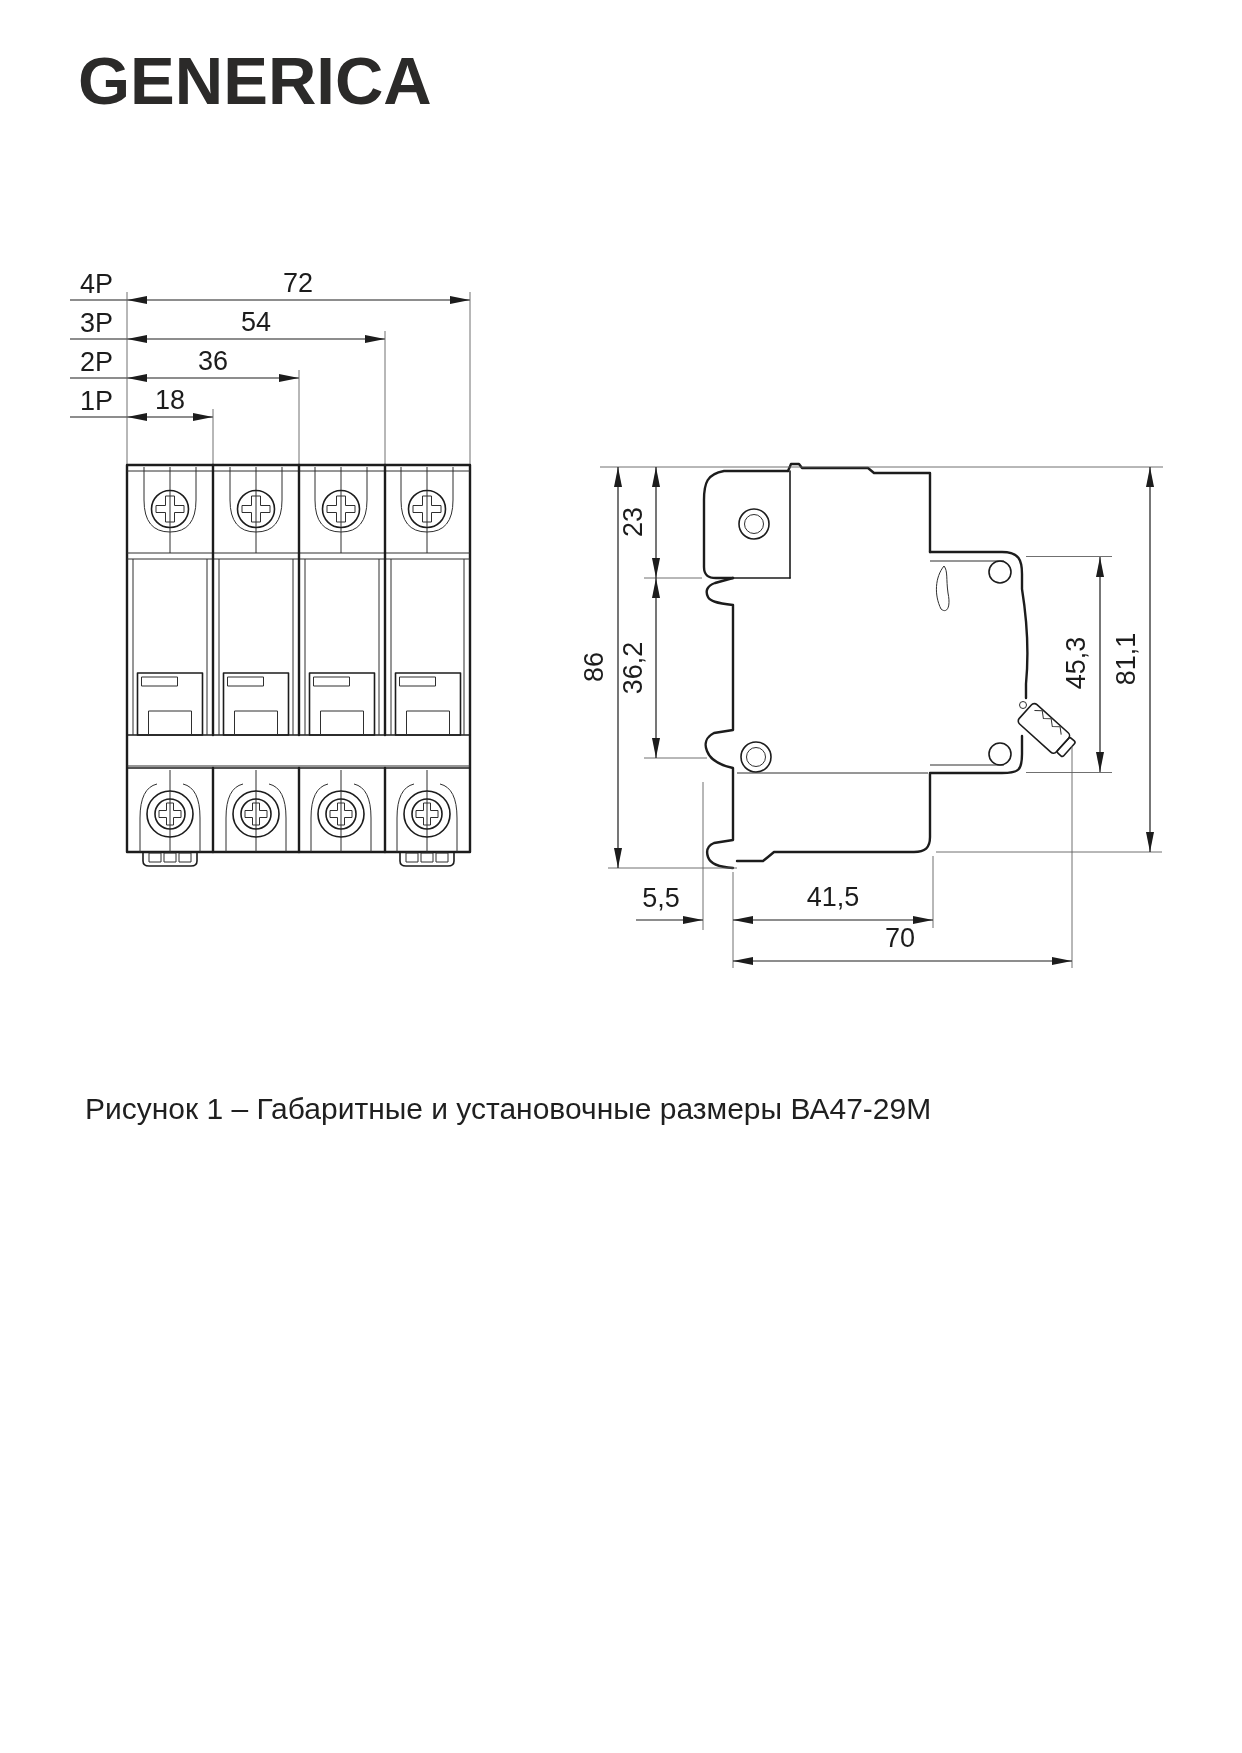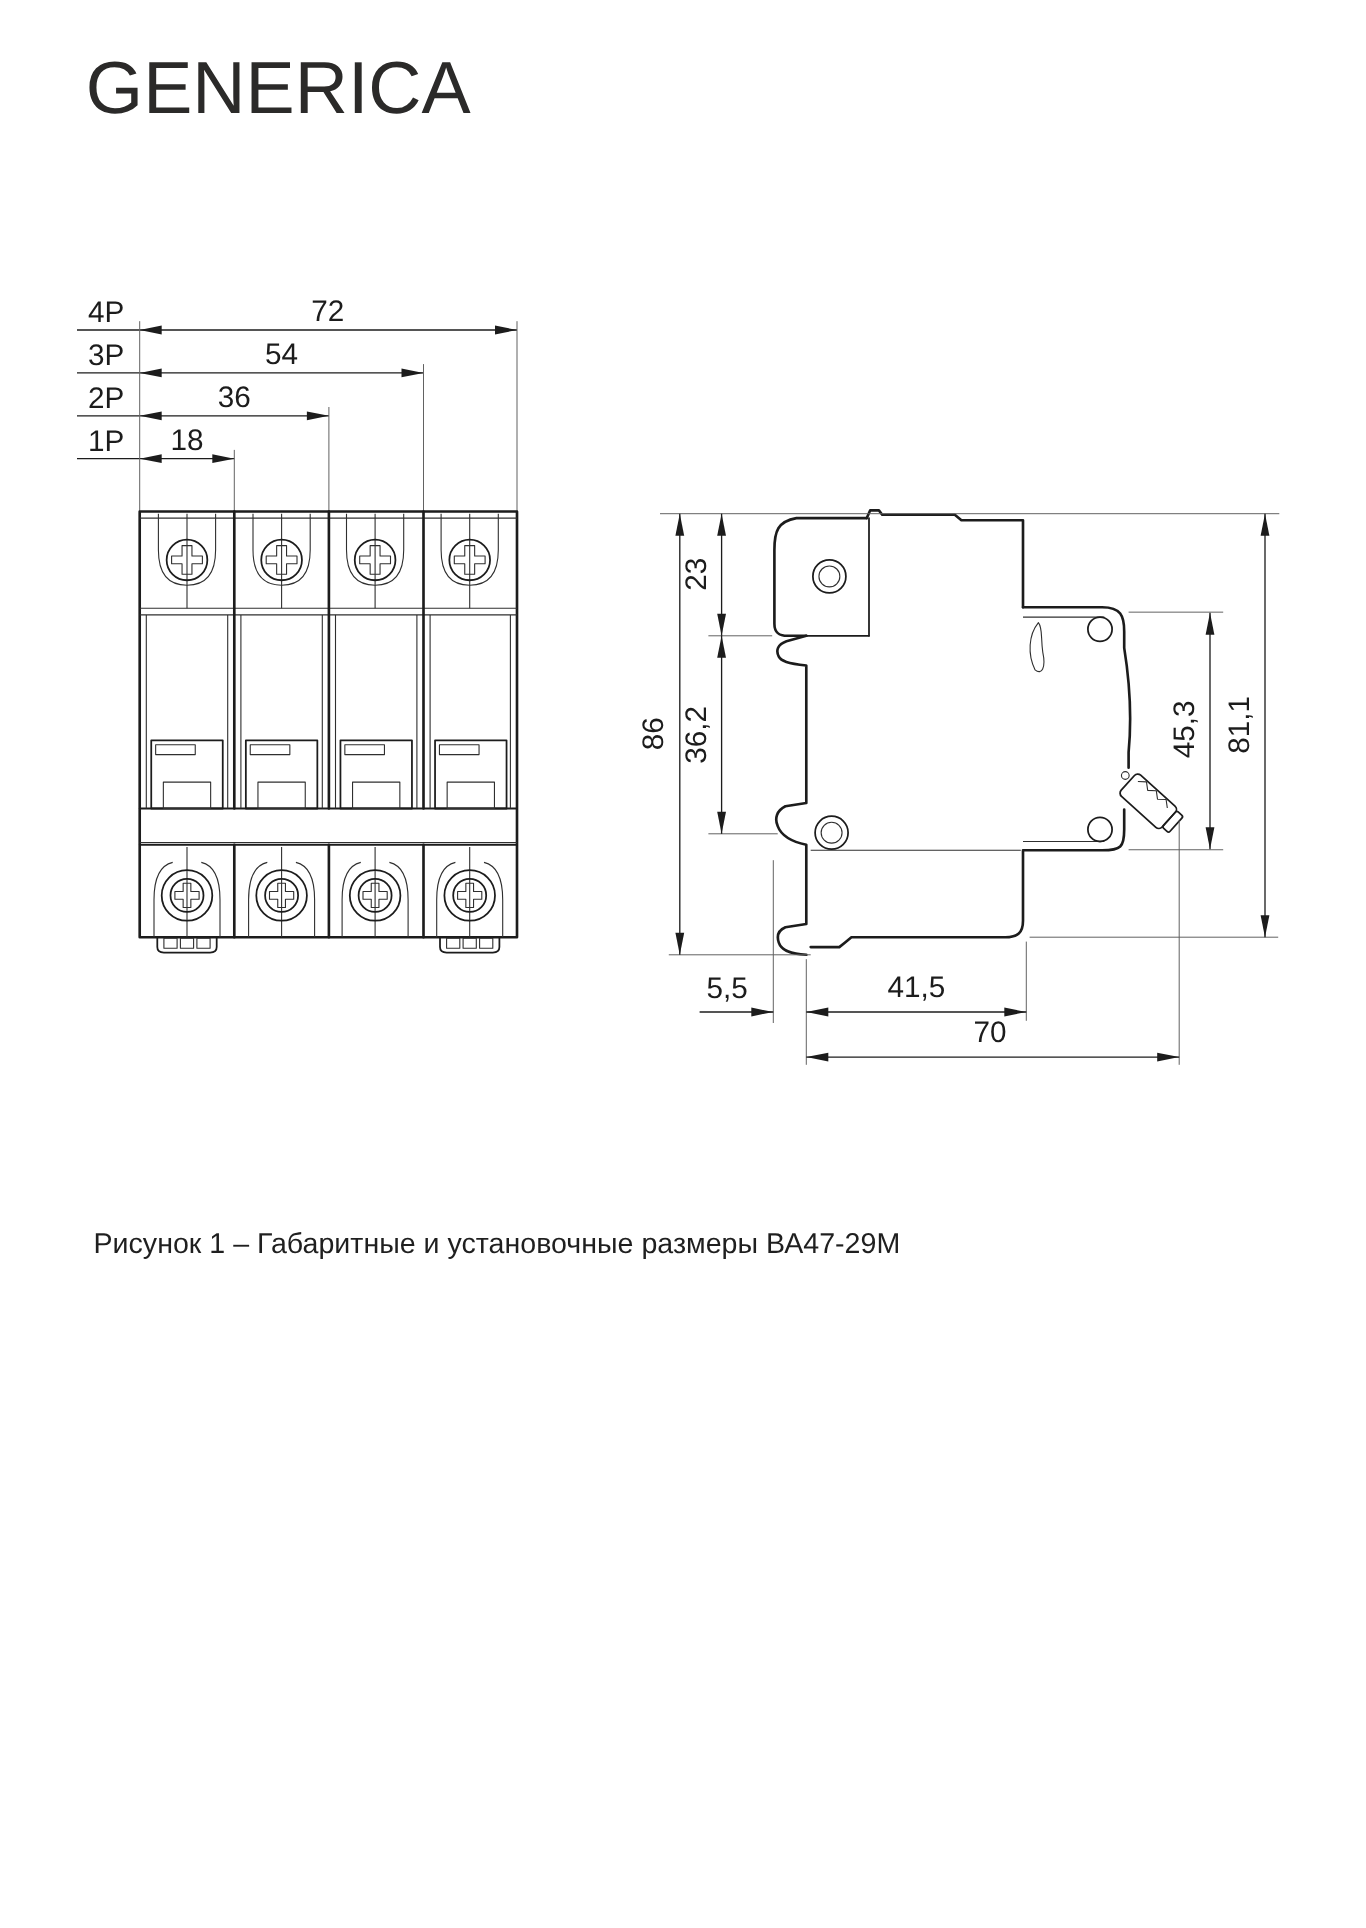--- a/index.html
+++ b/index.html
@@ -5,7 +5,7 @@
   html,body{margin:0;padding:0;background:#fff;}
   #page{position:relative;width:1242px;height:1753px;background:#ffffff;overflow:hidden;
         font-family:"Liberation Sans",sans-serif;}
-  #logo{position:absolute;left:78px;top:42px;font-size:67px;font-weight:normal;
+  #logo{position:absolute;left:78px;top:42px;font-size:67px;font-weight:bold;
         letter-spacing:0px;color:#2b2a29;}
   #caption{position:absolute;left:85px;top:1092px;font-size:26px;color:#1f1f1f;margin-top:23px;}
   svg{position:absolute;left:0;top:0;}

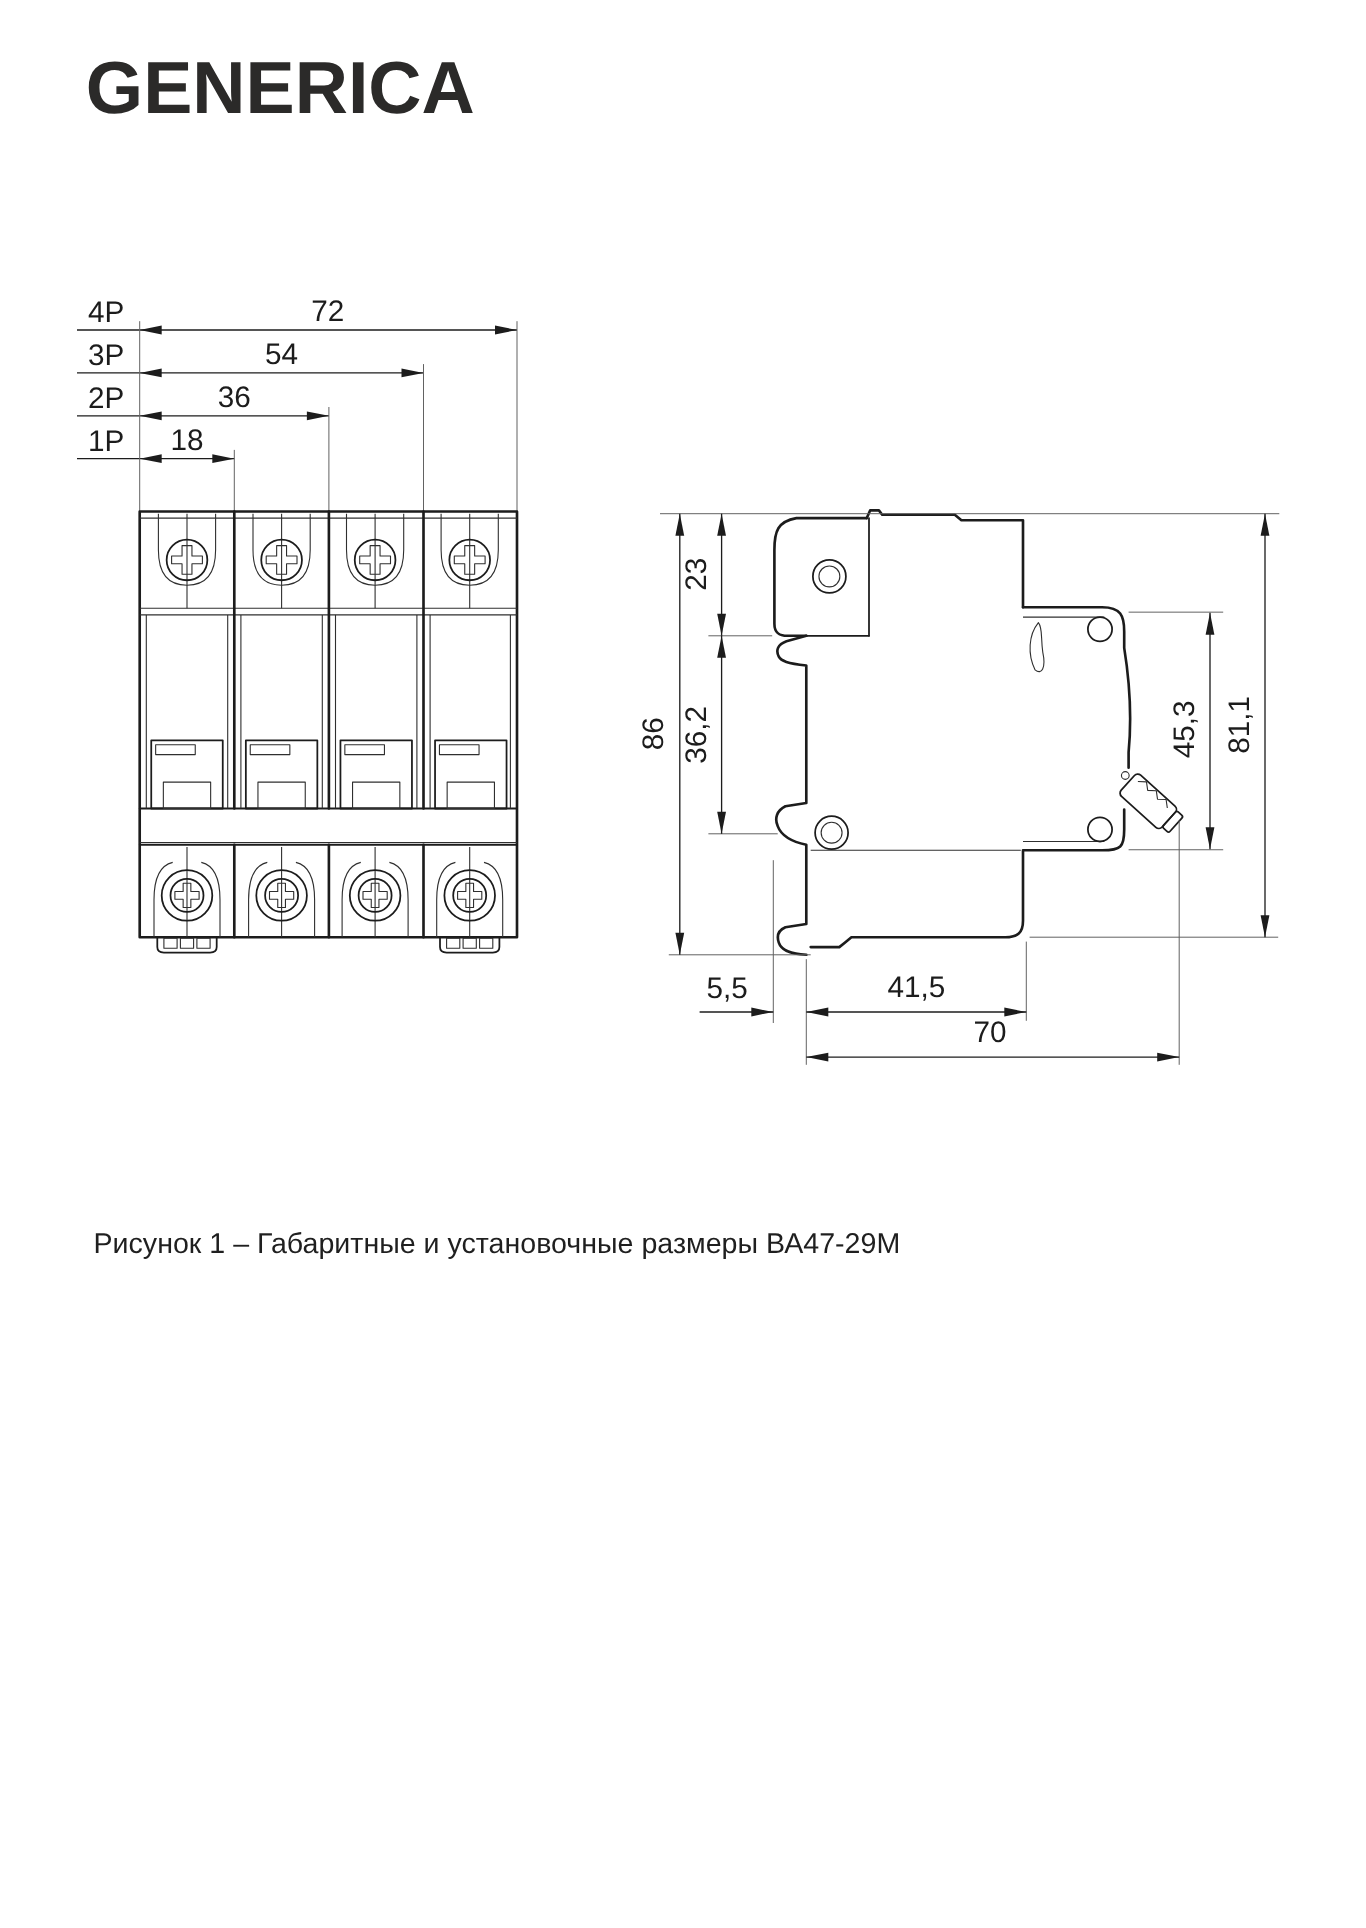--- a/index.html
+++ b/index.html
@@ -7,7 +7,7 @@
         font-family:"Liberation Sans",sans-serif;}
   #logo{position:absolute;left:78px;top:42px;font-size:67px;font-weight:bold;
         letter-spacing:0px;color:#2b2a29;}
-  #caption{position:absolute;left:85px;top:1092px;font-size:26px;color:#1f1f1f;margin-top:23px;}
+  #caption{position:absolute;left:85px;top:1092px;font-size:30px;color:#1f1f1f;}
   svg{position:absolute;left:0;top:0;}
   .hv{fill:none;stroke:#1c1c1c;stroke-width:2.4;stroke-linejoin:round;stroke-linecap:round;}
   .md{fill:none;stroke:#1c1c1c;stroke-width:1.6;stroke-linejoin:round;stroke-linecap:round;}

